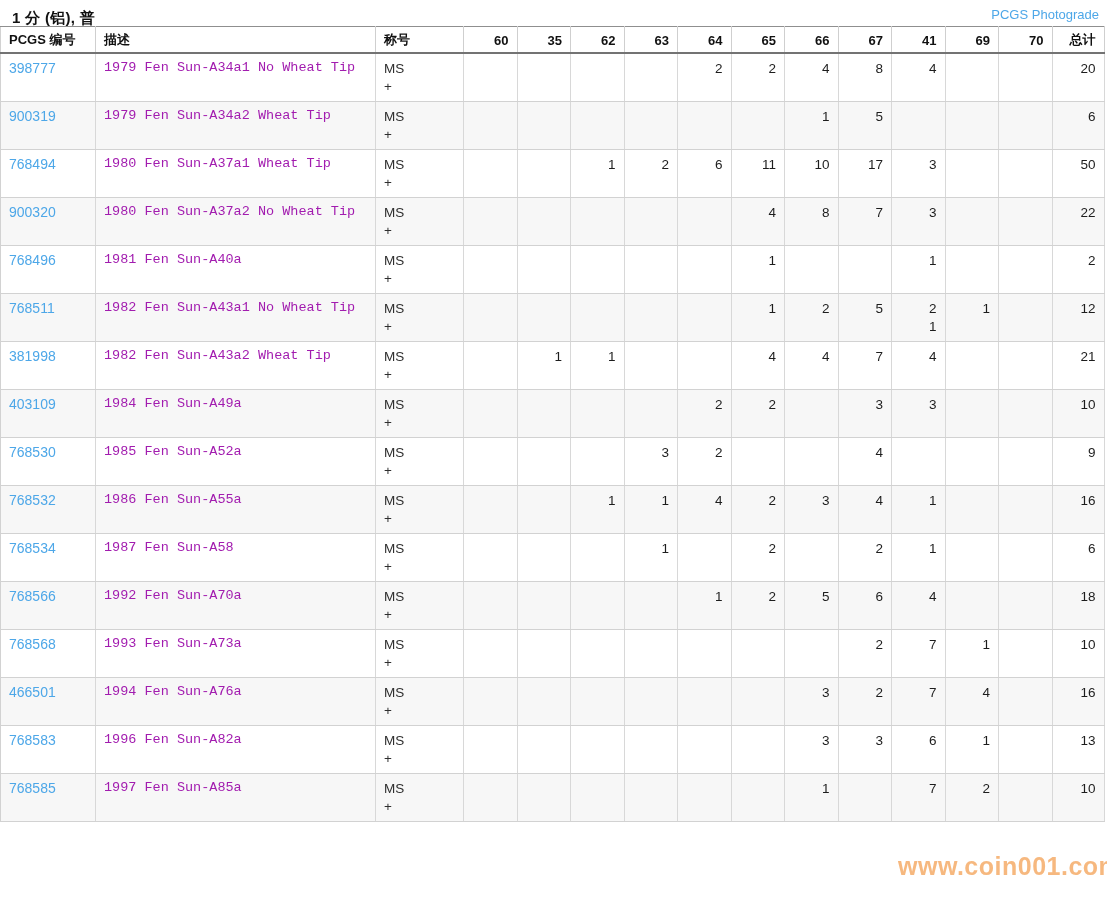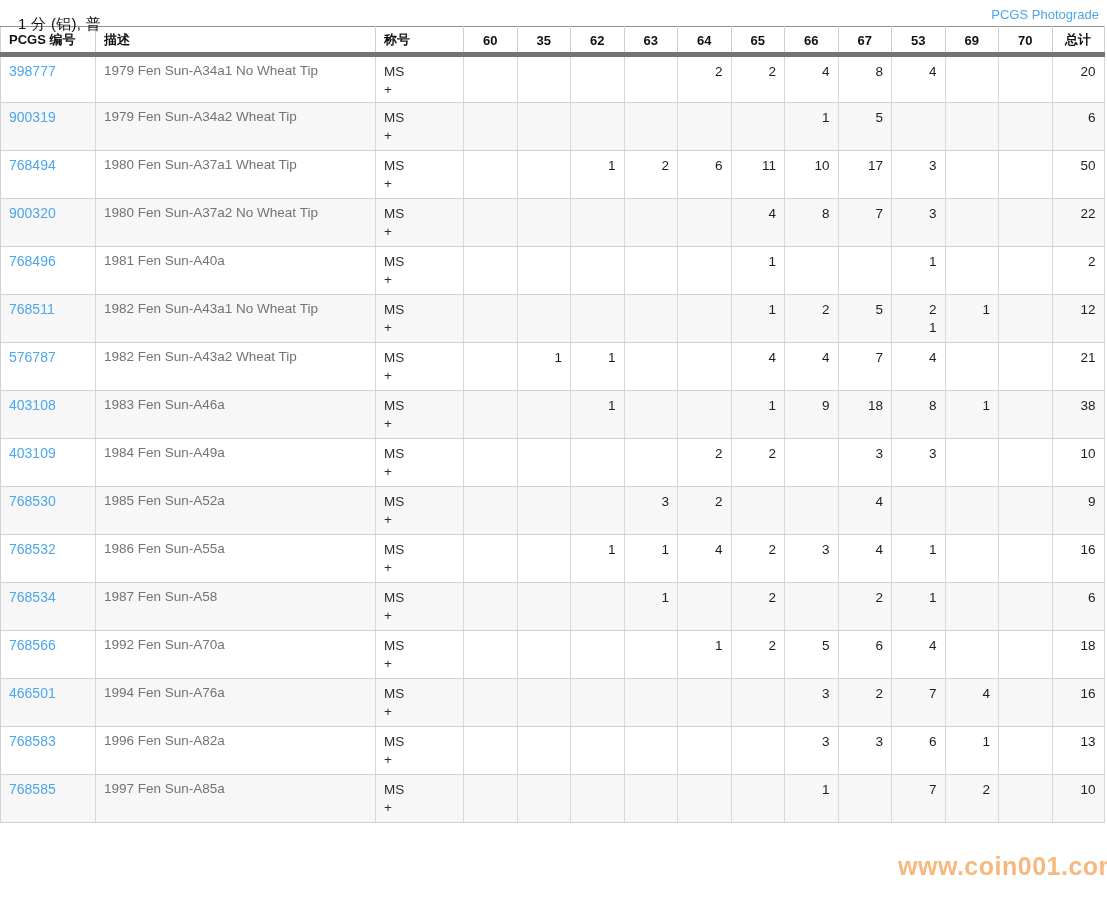--- a/index.html
+++ b/index.html
@@ -13,7 +13,7 @@
     padding:5px 8px 0 8px; height:26px;
   }
   .page-title {
-    margin:10px; font-size:15px; font-weight:normal; color:#111; letter-spacing:0.3px;
+    margin:4px; font-size:15px; font-weight:bold; color:#111; letter-spacing:0.3px;
   }
   .photograde-link {
     font-size:13px; color:#4da7e8; text-decoration:none; cursor:pointer; margin-top:2px;

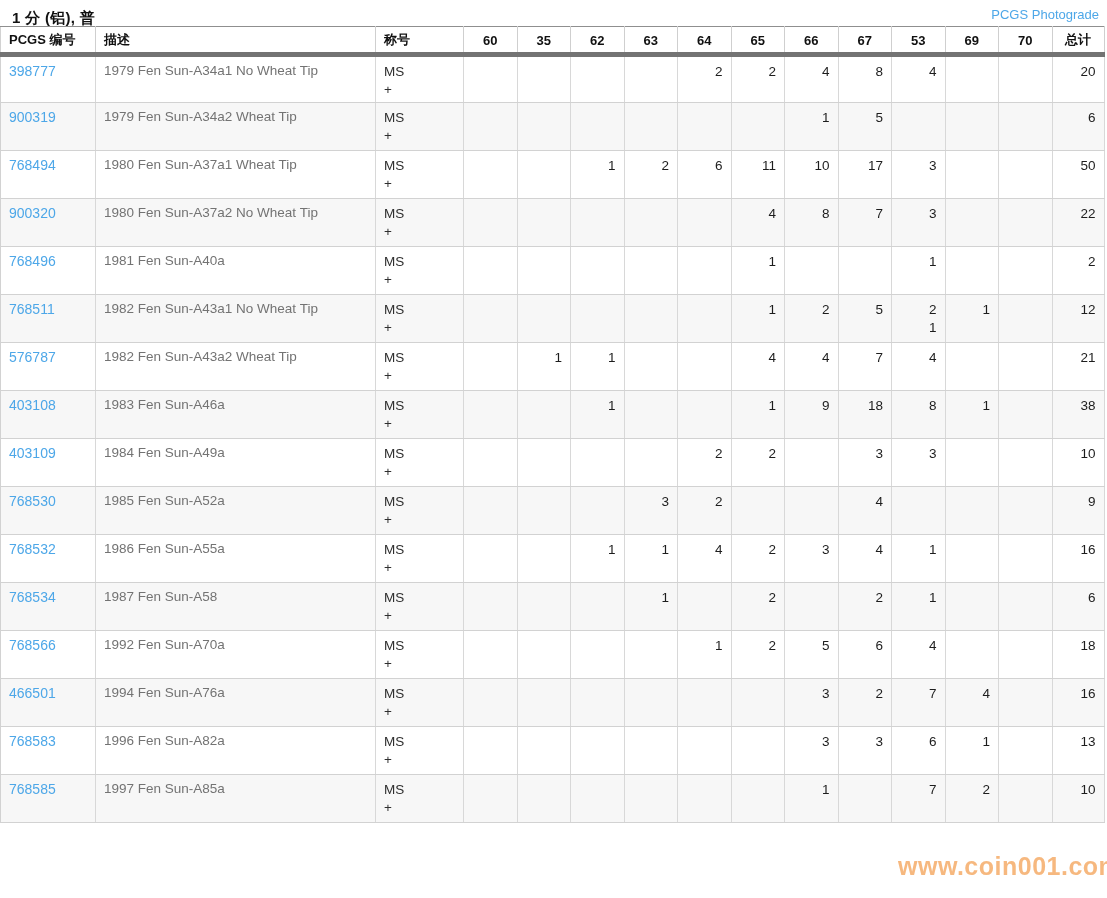--- a/index.html
+++ b/index.html
@@ -23,7 +23,7 @@
     border-left:1px solid #d2d2d2; border-right:1px solid #d2d2d2;
   }
   thead th {
-    border-top:1px solid #8f8f8f; border-bottom:5px solid #737373;
+    border-top:1px solid #8f8f8f; border-bottom:2px solid #737373;
     border-right:1px solid #cfcfcf;
     font-size:13px; font-weight:bold; color:#111;
     text-align:left; padding:4px 8px 3px 8px; height:22px;

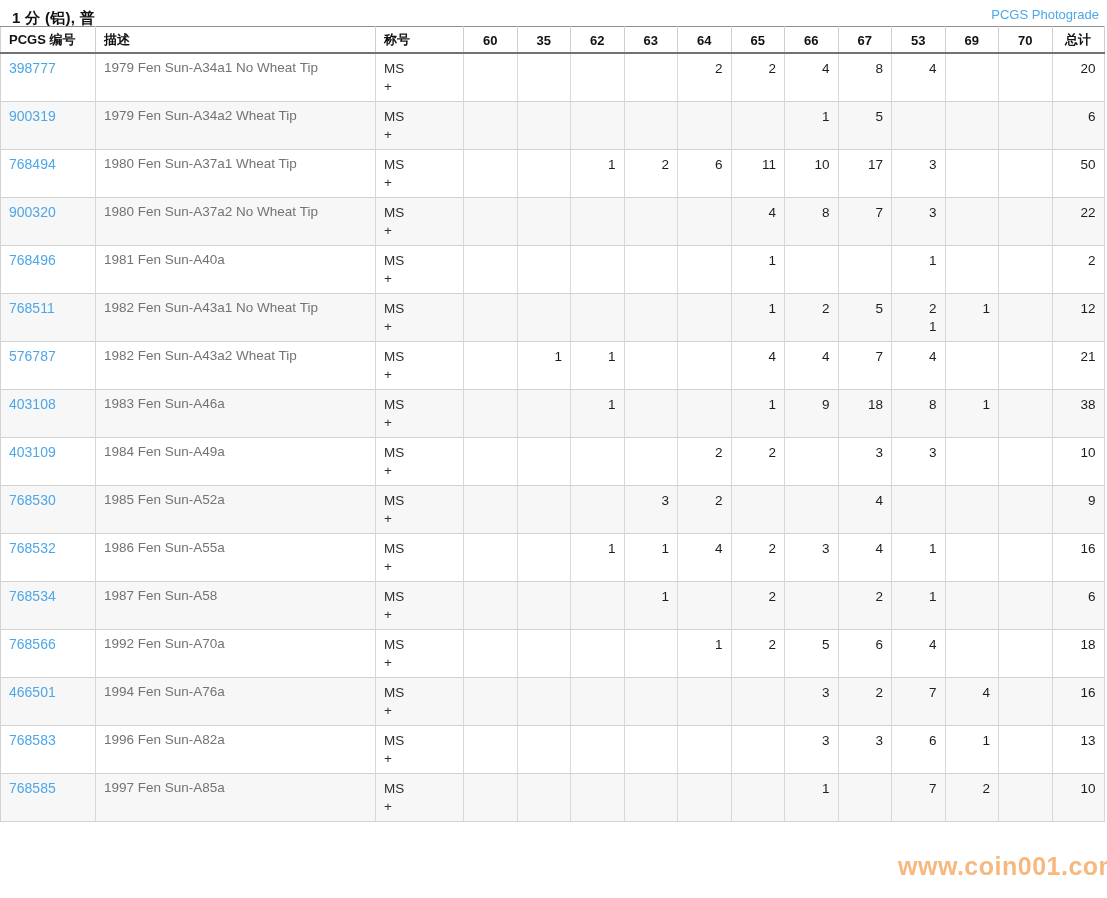--- a/index.html
+++ b/index.html
@@ -29,7 +29,7 @@
     text-align:left; padding:4px 8px 3px 8px; height:22px;
     white-space:nowrap; overflow:hidden;
   }
-  thead th.num { text-align:center;margin-top:20px; }
+  thead th.num { text-align:right;margin-top:20px; }
   tbody tr { height:48px;margin-top:40px; }
   tbody tr:nth-child(even) { background:#f7f7f7; }
   tbody td {

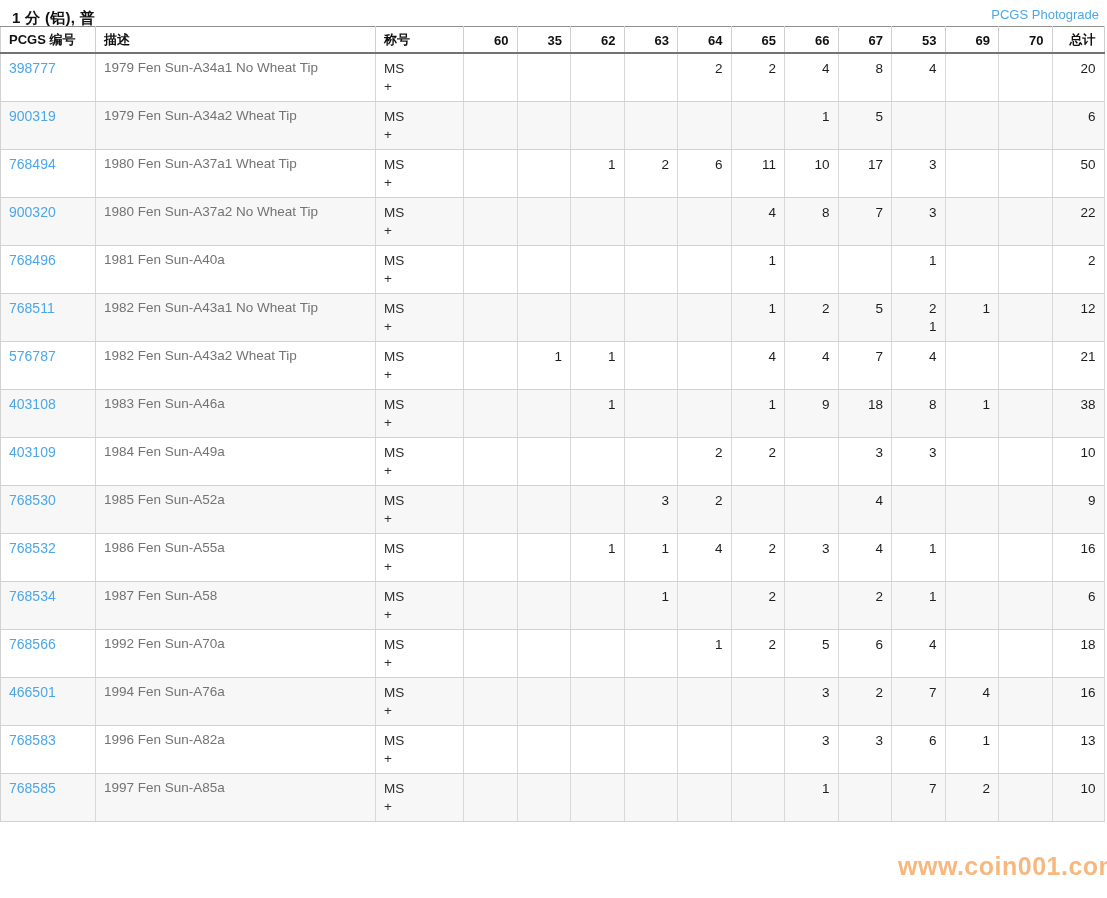--- a/index.html
+++ b/index.html
@@ -89,7 +89,7 @@
         <th class="num">65</th>
         <th class="num">66</th>
         <th class="num">67</th>
-        <th class="num">53</th>
+        <th class="num">41</th>
         <th class="num">69</th>
         <th class="num">70</th>
         <th class="num">总计</th>

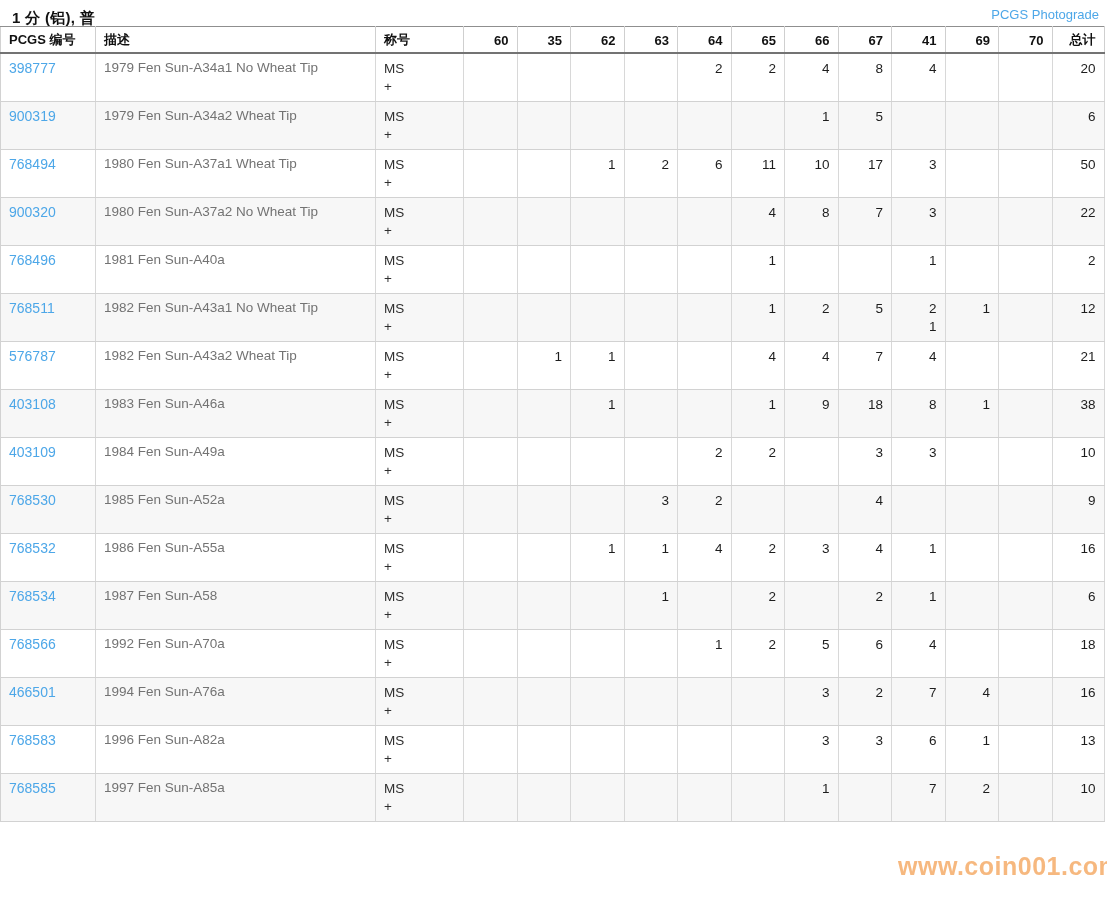--- a/index.html
+++ b/index.html
@@ -39,7 +39,7 @@
   }
   td.pcgs-cell { padding-top:6px; }
   a.pcgs-link { color:#4da7e8; text-decoration:none; font-size:14px; cursor:pointer; }
-  td.desc-cell { color:#737373; }
+  td.desc-cell { color:#a21caf;font-family:Liberation Mono, monospace; }
   td.desig-cell { white-space:pre-line; line-height:18px; color:#2f2f2f; }
   td.grade { text-align:right; white-space:pre-line; line-height:18px; color:#1d1d1d; }
   .watermark {

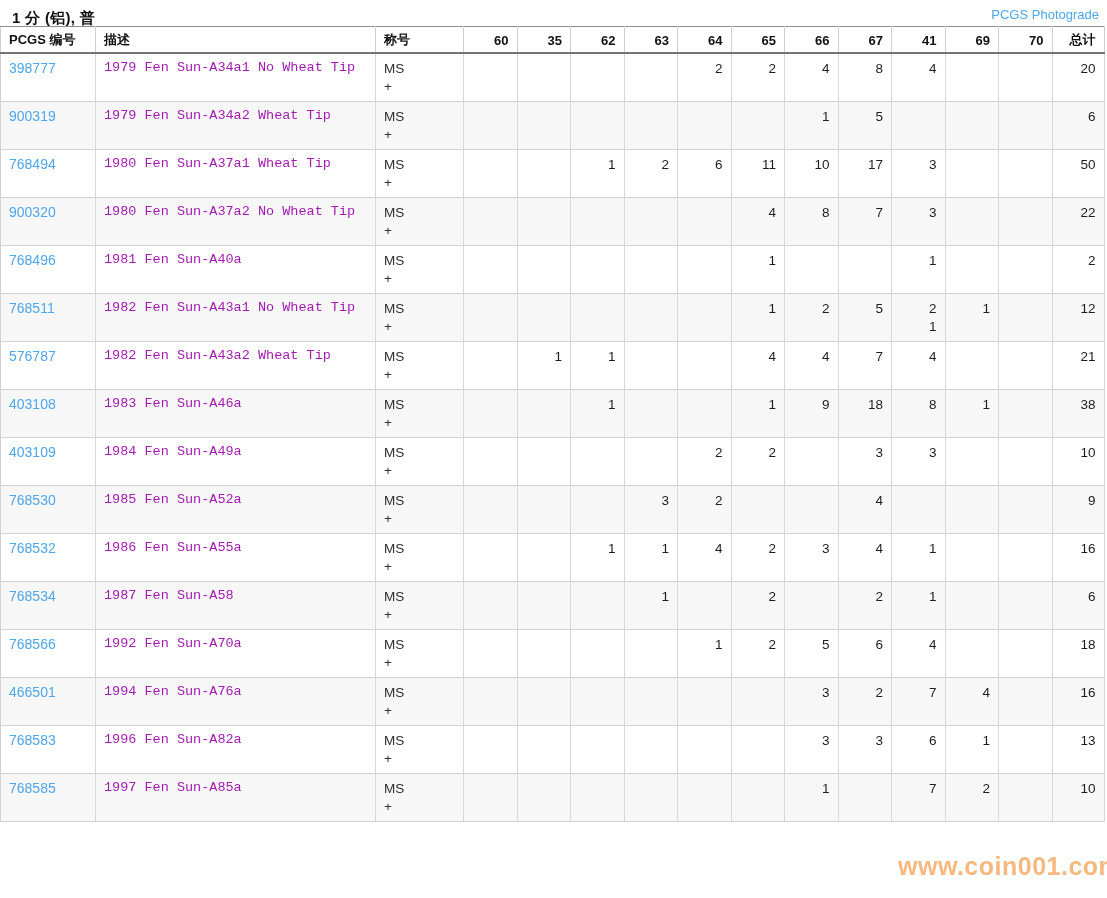--- a/index.html
+++ b/index.html
@@ -212,7 +212,7 @@
       </tr>
 
   <tr>
-    <td class="pcgs-cell"><a class="pcgs-link">576787</a></td>
+    <td class="pcgs-cell"><a class="pcgs-link">381998</a></td>
     <td class="desc-cell">1982 Fen Sun-A43a2 Wheat Tip</td>
     <td class="desig-cell">MS
 +</td>

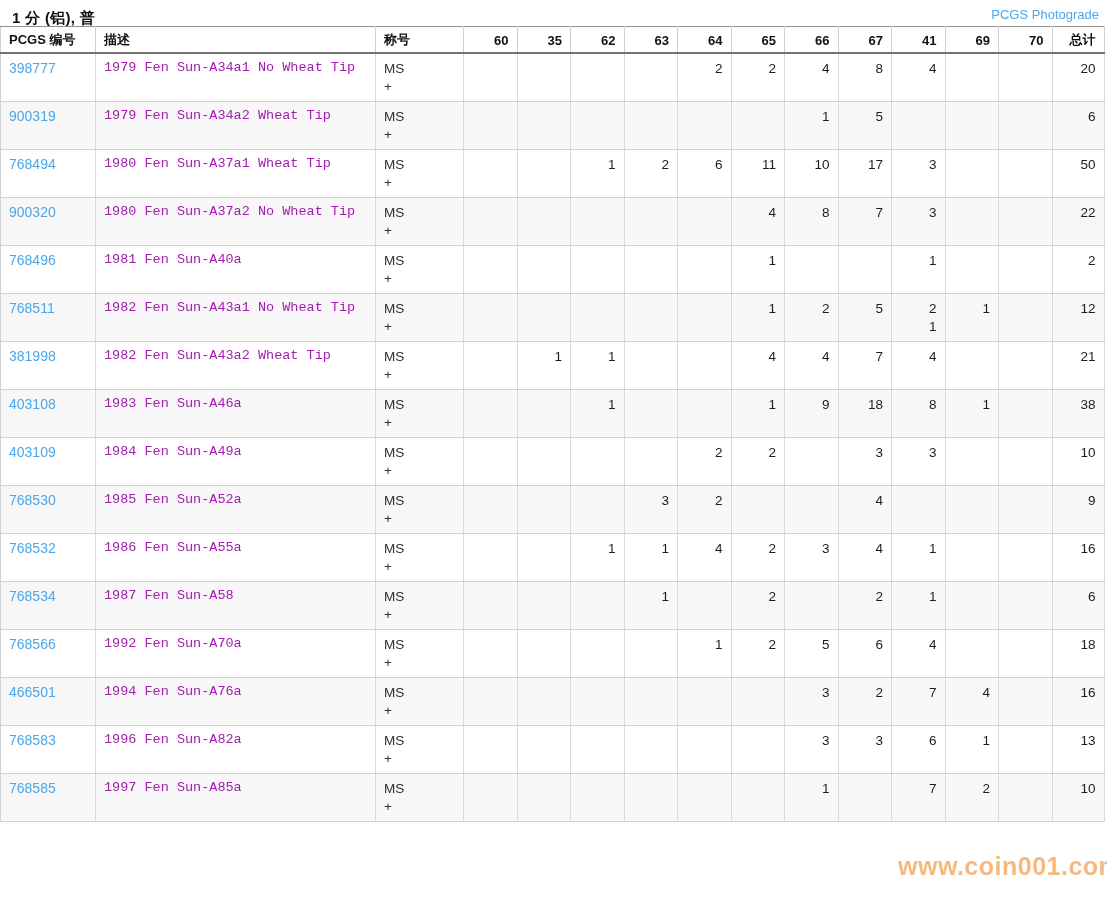--- a/index.html
+++ b/index.html
@@ -230,24 +230,6 @@
         <td class="grade">21</td>
       </tr>
 
-  <tr>
-    <td class="pcgs-cell"><a class="pcgs-link">403108</a></td>
-    <td class="desc-cell">1983 Fen Sun-A46a</td>
-    <td class="desig-cell">MS
-+</td>
-  <td class="grade"></td>
-        <td class="grade"></td>
-        <td class="grade">1</td>
-        <td class="grade"></td>
-        <td class="grade"></td>
-        <td class="grade">1</td>
-        <td class="grade">9</td>
-        <td class="grade">18</td>
-        <td class="grade">8</td>
-        <td class="grade">1</td>
-        <td class="grade"></td>
-        <td class="grade">38</td>
-      </tr>
 
   <tr>
     <td class="pcgs-cell"><a class="pcgs-link">403109</a></td>

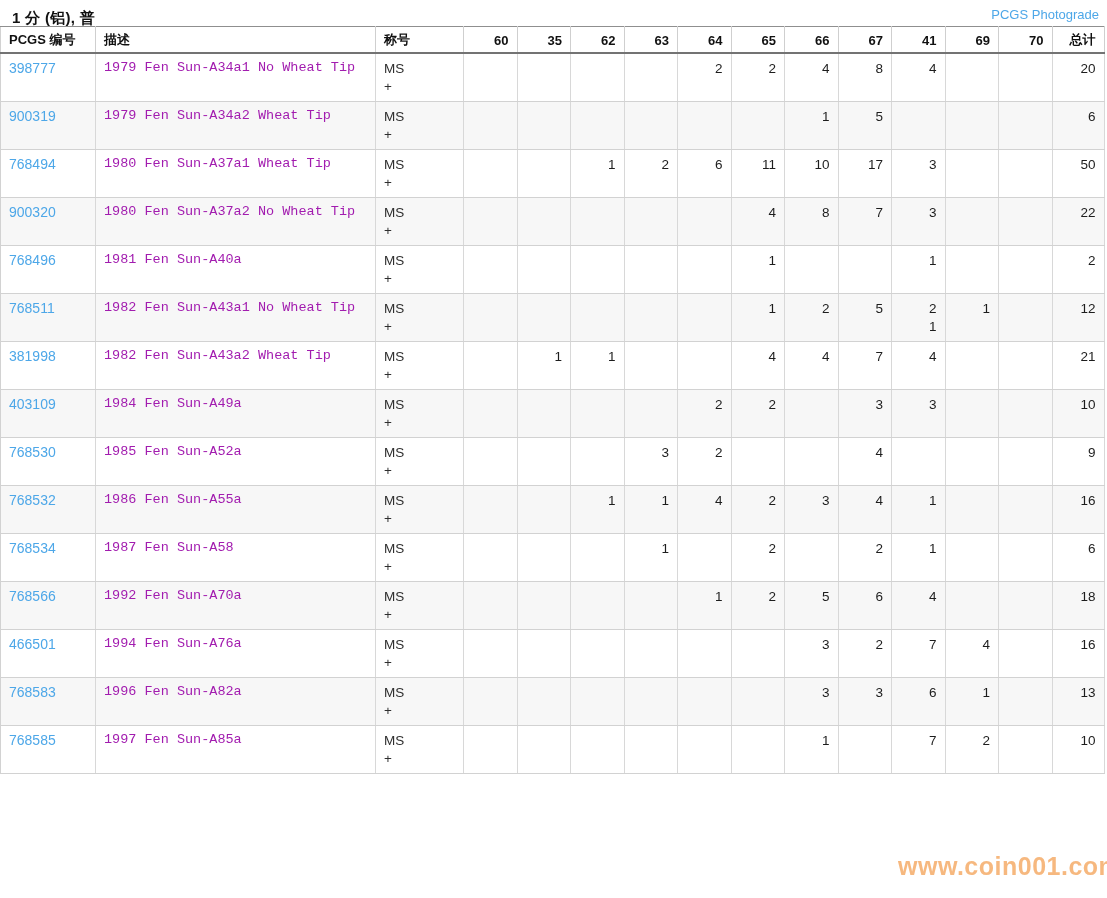--- a/index.html
+++ b/index.html
@@ -327,6 +327,24 @@
         <td class="grade">18</td>
       </tr>
 
+  <tr>
+    <td class="pcgs-cell"><a class="pcgs-link">768568</a></td>
+    <td class="desc-cell">1993 Fen Sun-A73a</td>
+    <td class="desig-cell">MS
++</td>
+  <td class="grade"></td>
+        <td class="grade"></td>
+        <td class="grade"></td>
+        <td class="grade"></td>
+        <td class="grade"></td>
+        <td class="grade"></td>
+        <td class="grade"></td>
+        <td class="grade">2</td>
+        <td class="grade">7</td>
+        <td class="grade">1</td>
+        <td class="grade"></td>
+        <td class="grade">10</td>
+      </tr>
 
   <tr>
     <td class="pcgs-cell"><a class="pcgs-link">466501</a></td>

